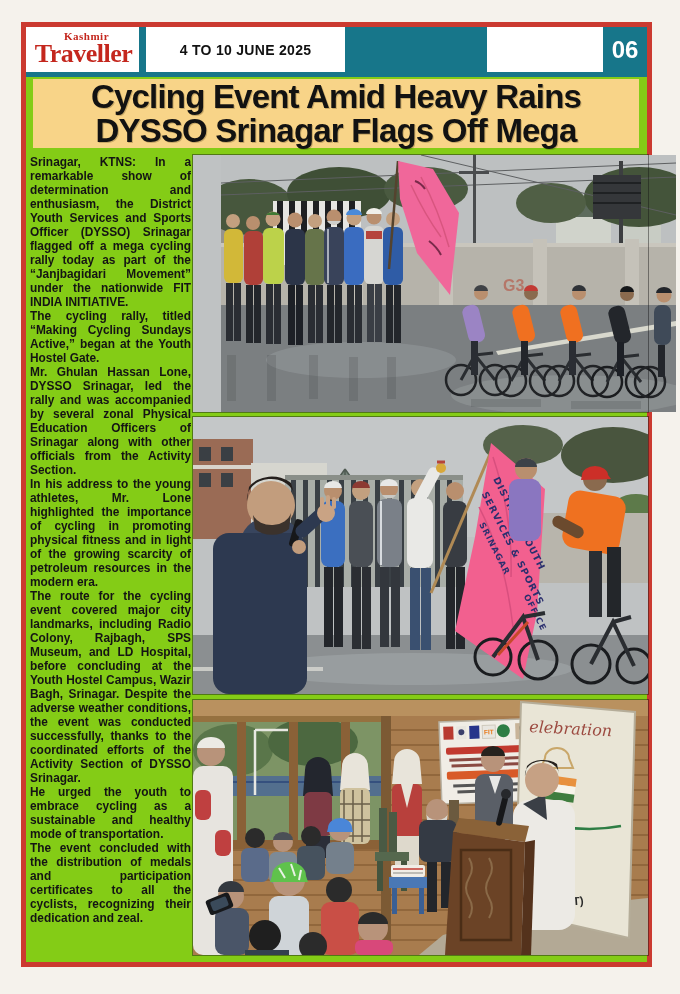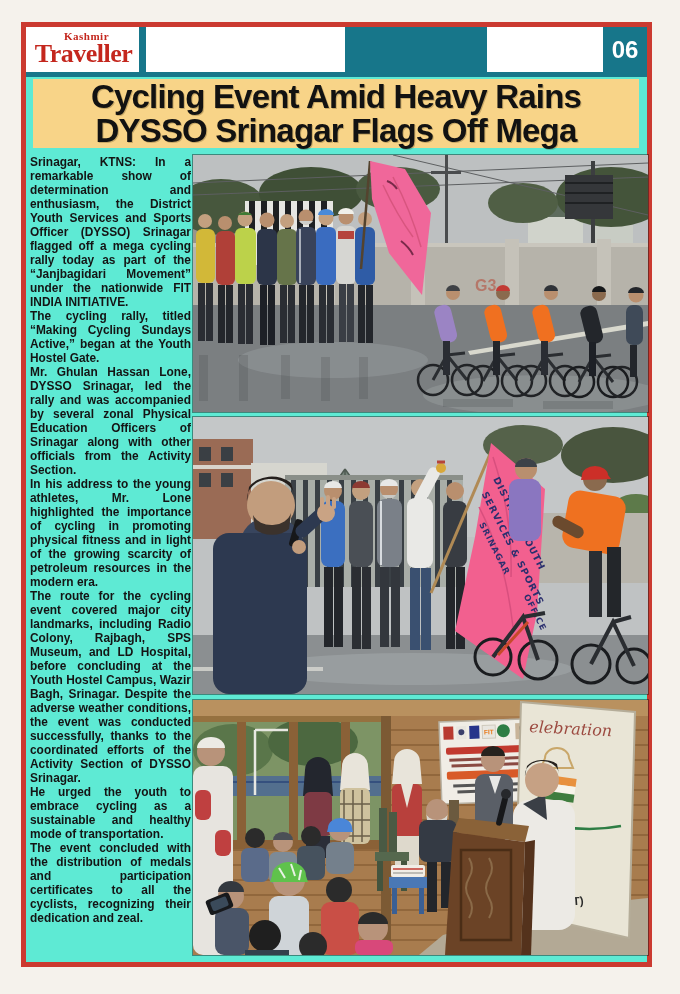--- a/index.html
+++ b/index.html
@@ -10,7 +10,7 @@
   }
   .frame {
     position:absolute; left:21px; top:22px; width:631px; height:945px;
-    background:#5eead4; border:5px solid #cb3a30;
+    background:#84cc16; border:5px solid #cb3a30;
   }
   
   .header { position:absolute; left:0; top:0; width:621px; height:50px; background:#ffffff; }

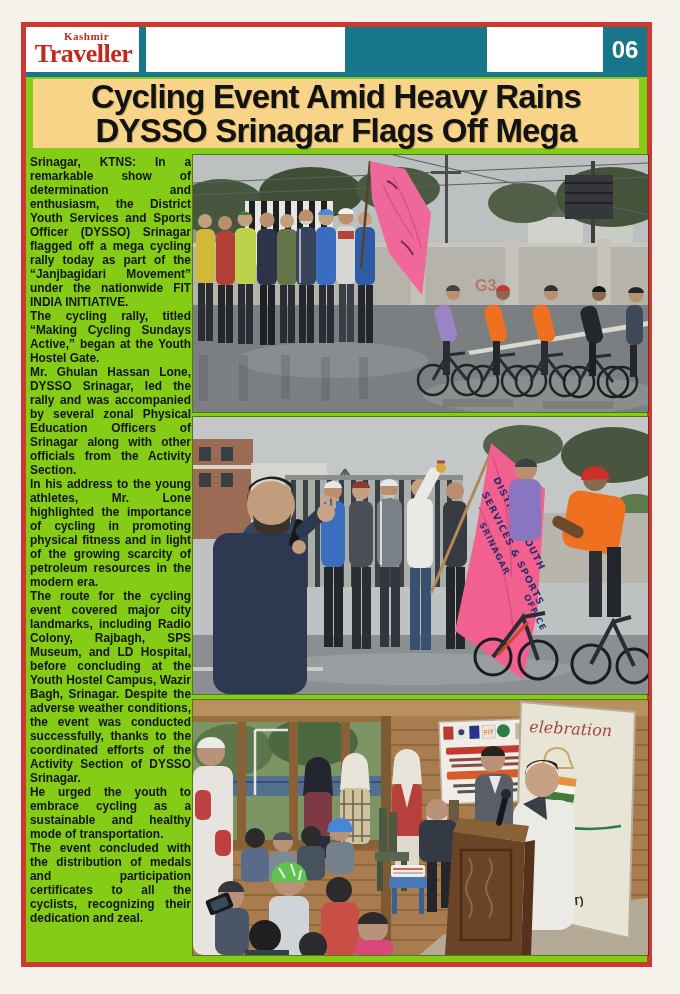--- a/index.html
+++ b/index.html
@@ -62,6 +62,7 @@
       <span class="title">Traveller</span>
     </div>
     <div class="hdr-divider teal"></div>
+    <div class="datebox">4 TO 10 JUNE 2025</div>
     <div class="hdr-block1 teal"></div>
     <div class="hdr-white2"></div>
     <div class="hdr-pagebox teal">

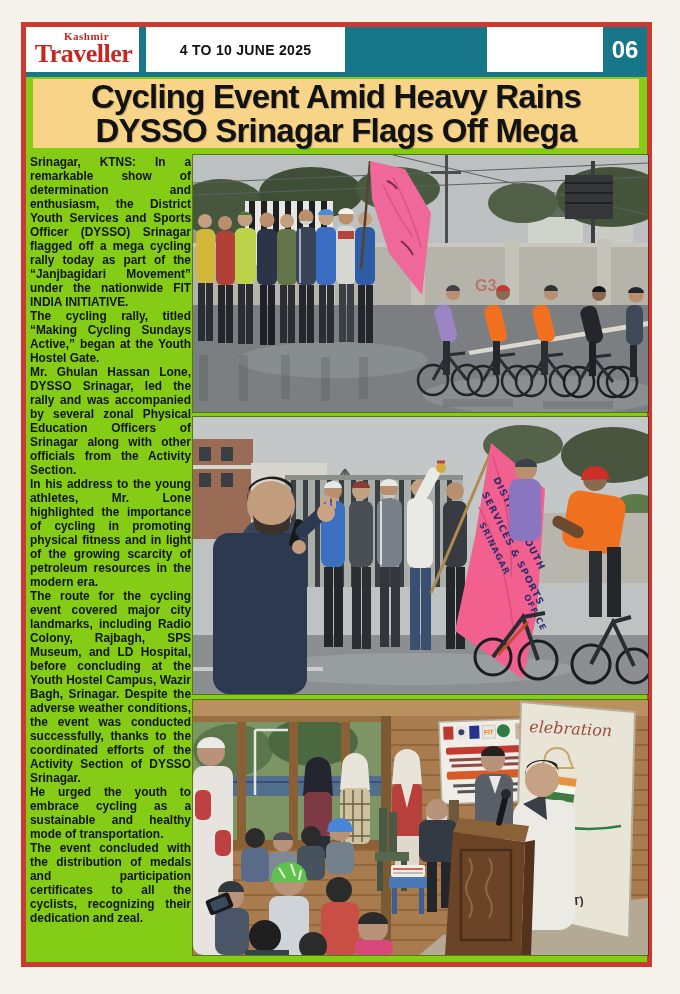--- a/index.html
+++ b/index.html
@@ -44,7 +44,7 @@
   .article p { margin:0; }
   
   .photo { position:absolute; left:167px; width:455px; outline:1px solid rgba(20,20,20,.45); background:#bfc2c3; }
-  .photo1 { top:128px; height:257px; }
+  .photo1 { top:128px; height:257px;padding-left:28px; }
   .photo2 { top:390px; height:277px; }
   .photo3 { top:673px; height:255px; }
   svg { display:block; }

